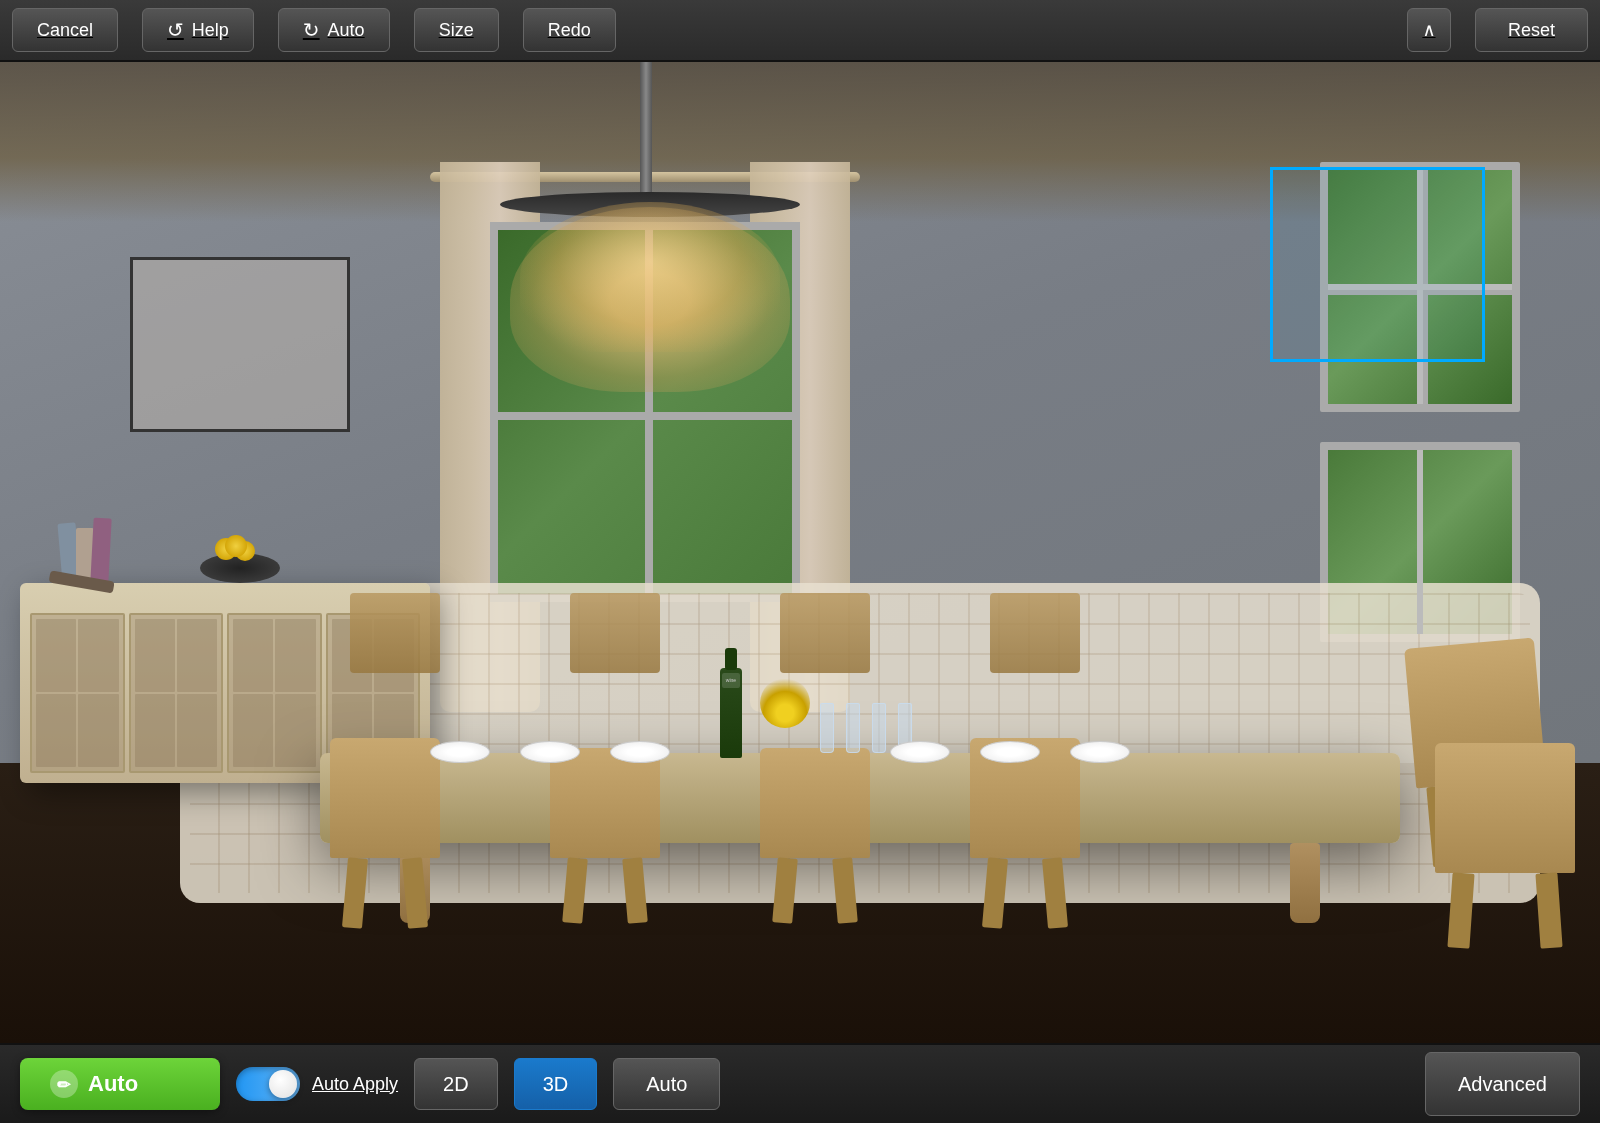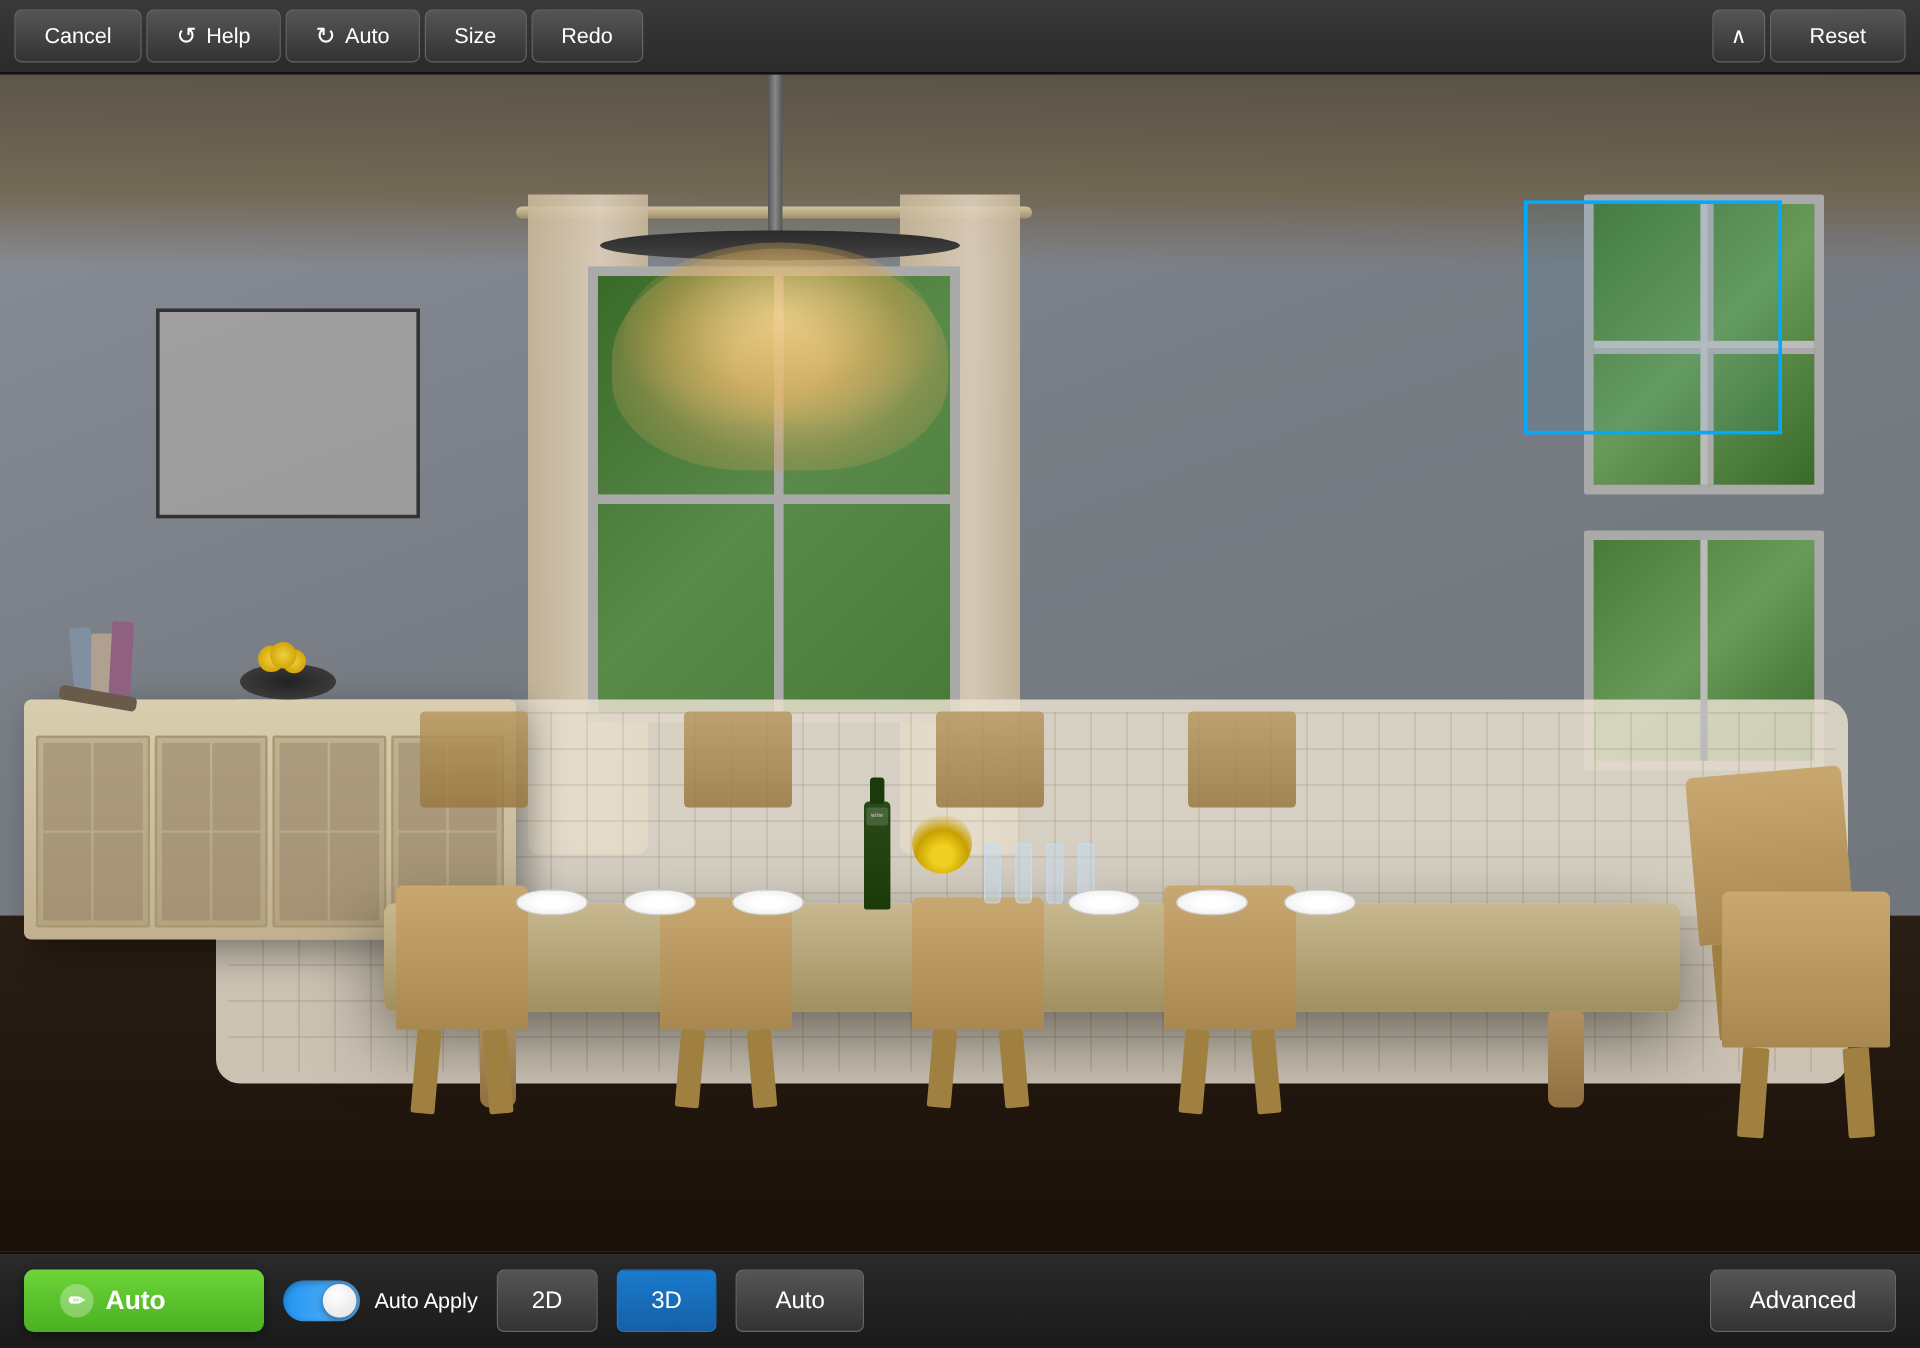--- a/index.html
+++ b/index.html
@@ -15,8 +15,9 @@
       display: flex;
       align-items: center;
       padding: 0 12px;
-      gap: 4px;
+      gap: 24px;
       z-index: 100;
+      text-decoration: underline;
     }
     .toolbar-btn {
       background: linear-gradient(180deg, #555 0%, #333 100%);

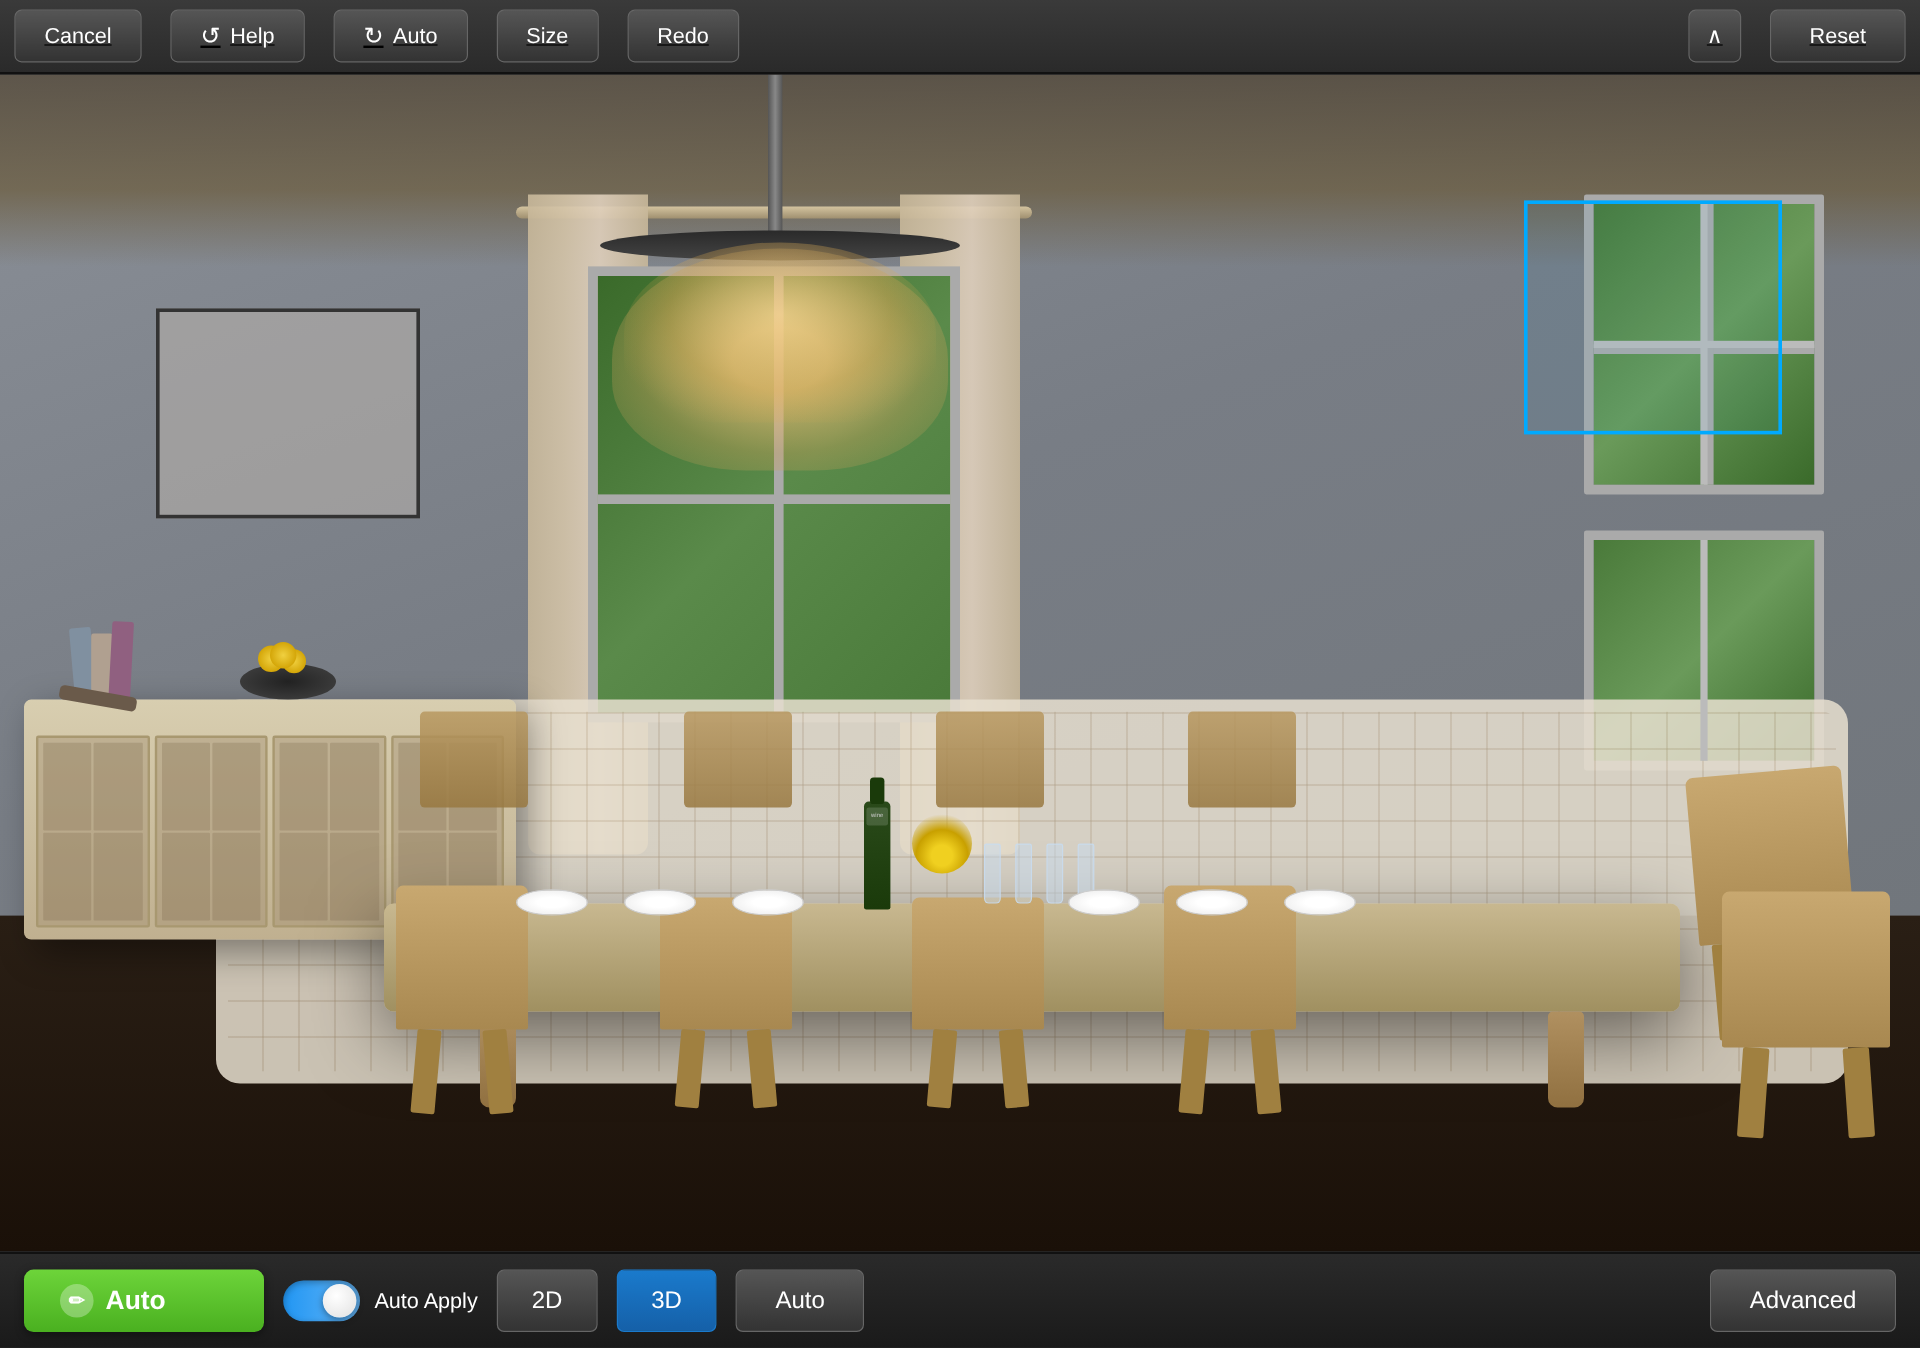--- a/index.html
+++ b/index.html
@@ -355,6 +355,7 @@
       gap: 12px;
       color: #fff;
       font-size: 18px;
+      text-decoration: underline;
     }
     .toggle-switch {
       width: 64px; height: 34px;

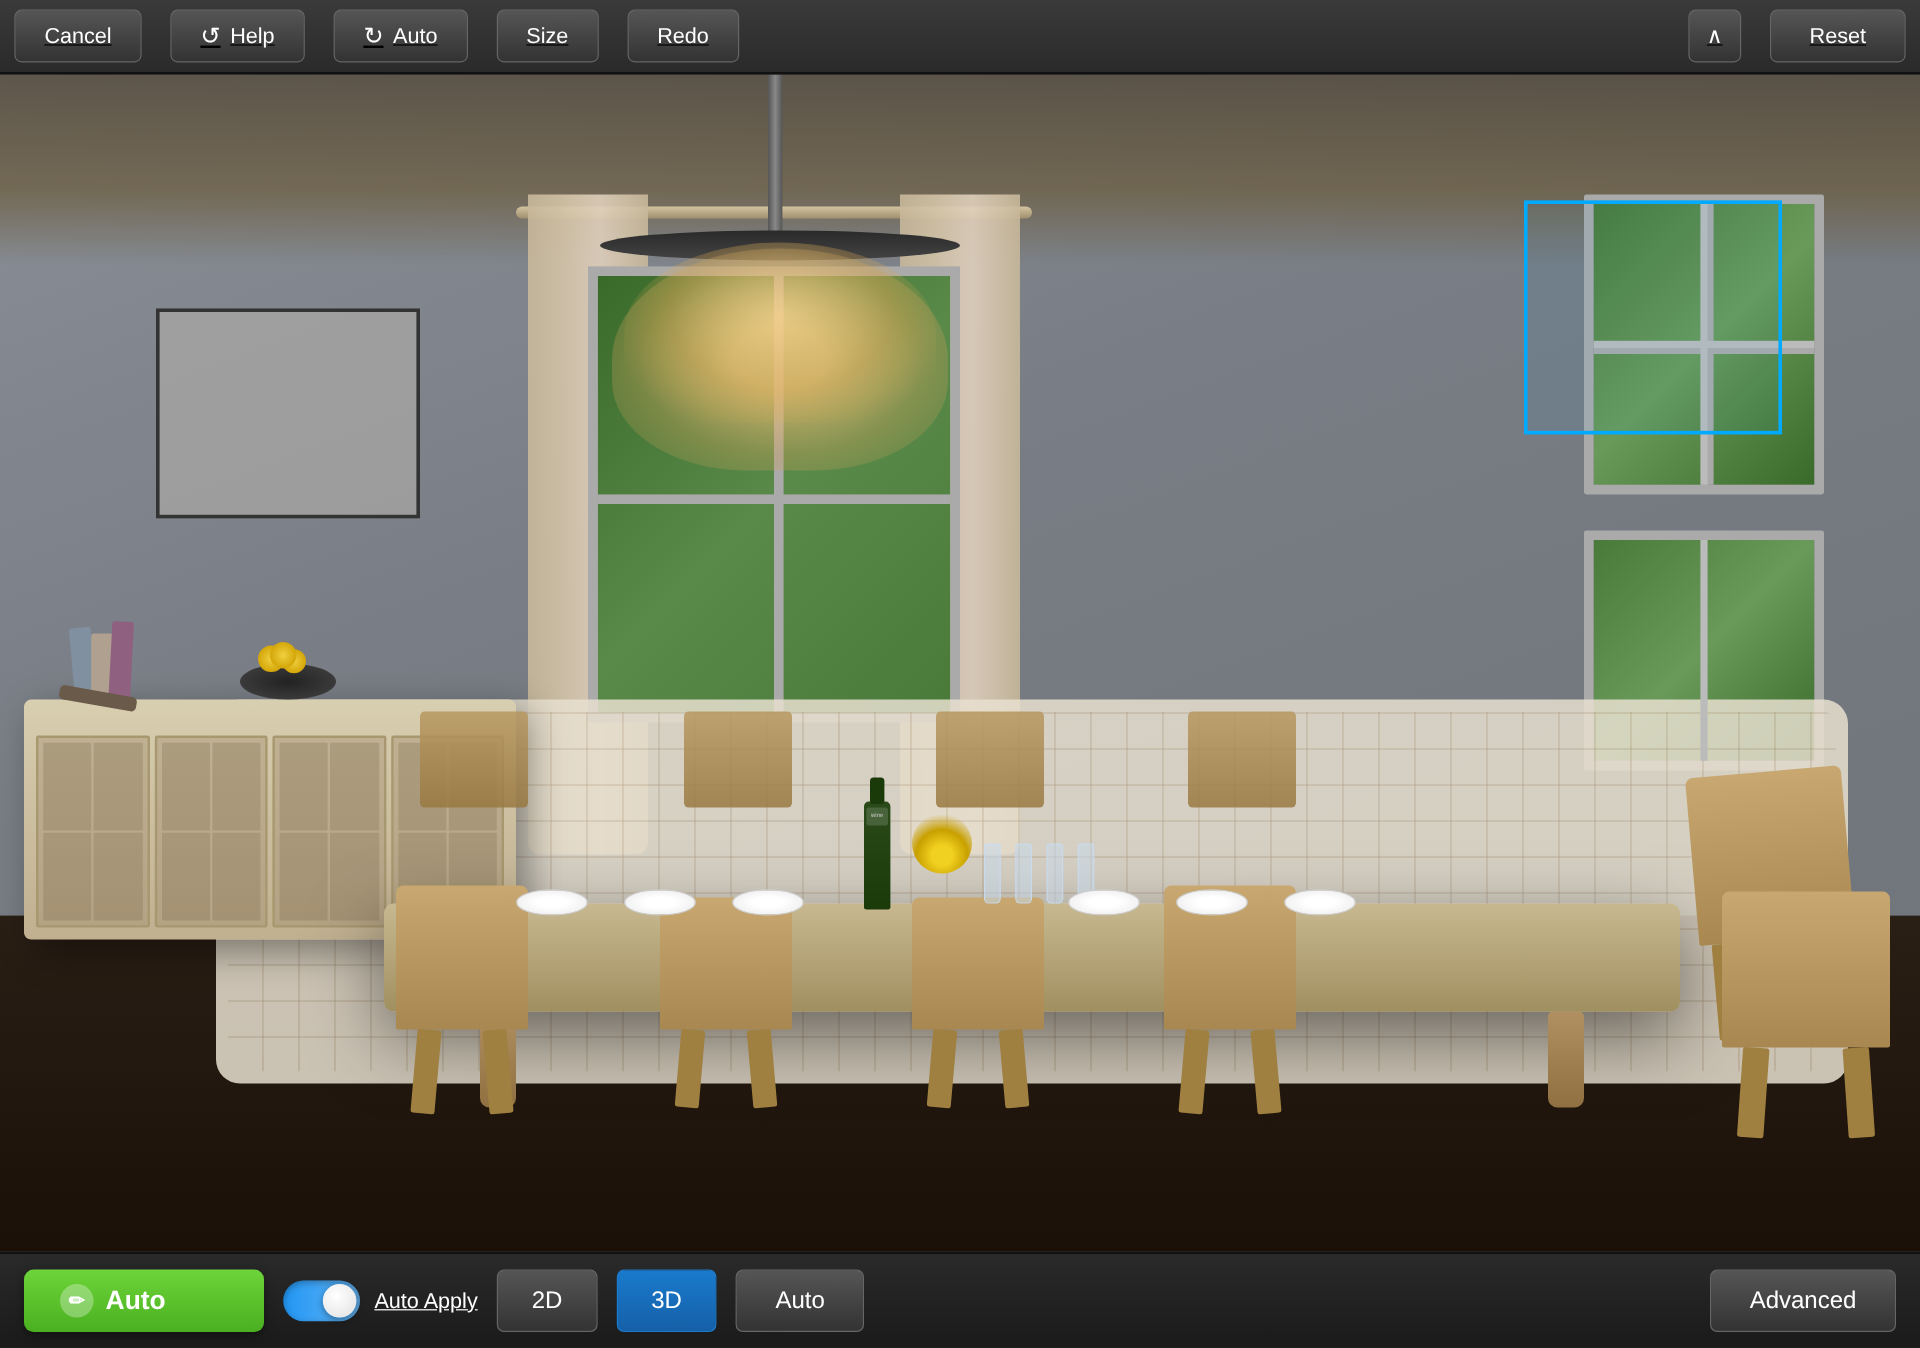--- a/index.html
+++ b/index.html
@@ -409,7 +409,7 @@
       border: 1px solid #666;
       border-radius: 6px;
       padding: 0 32px;
-      height: 52px;
+      height: 64px;
       font-size: 20px;
       cursor: pointer;
       margin-left: auto;

